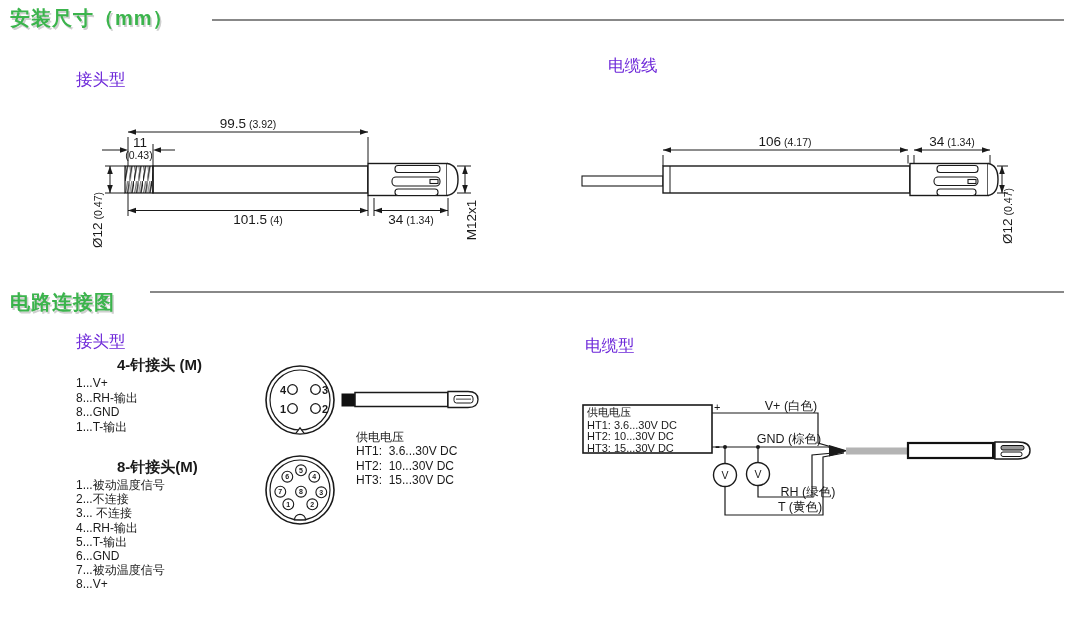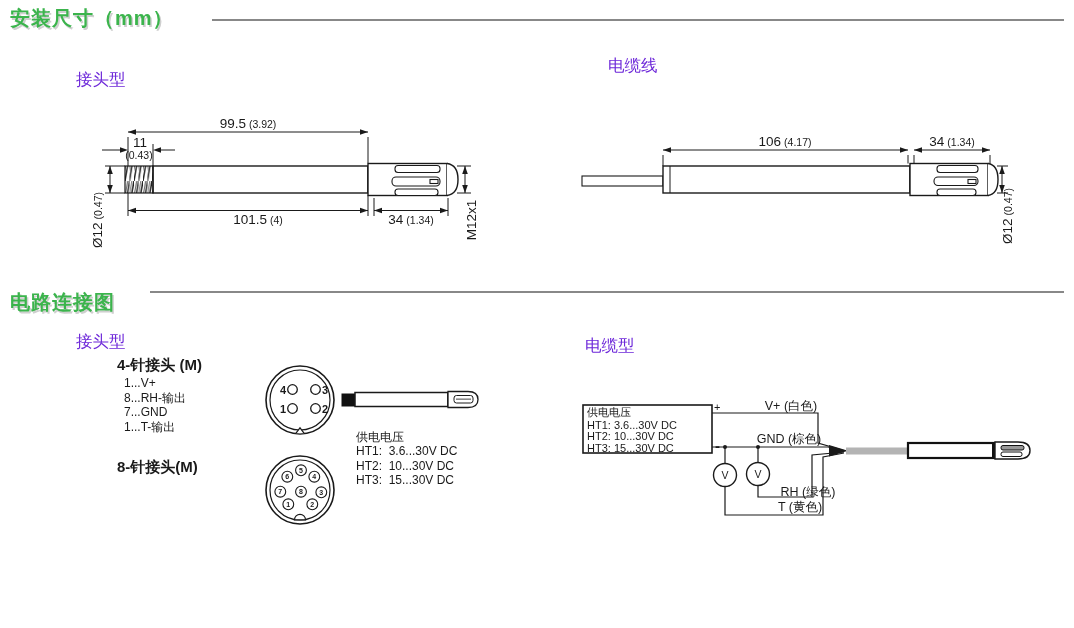--- a/index.html
+++ b/index.html
@@ -11,7 +11,7 @@
   .h2{font-size:16.5px;font-weight:normal;color:#6d28d9;}
   .h3{font-size:15px;font-weight:bold;color:#1a1a1a;margin-left:41px;}
   .pin-list{font-size:12px;color:#1a1a1a;}
-  .pl4{line-height:14.6px;margin-left:48px;}
+  .pl4{line-height:14.6px;}
   .pl8{line-height:14.2px;}
   .supply{font-size:12px;line-height:14.3px;color:#1a1a1a;}
   svg{position:absolute;overflow:visible;}

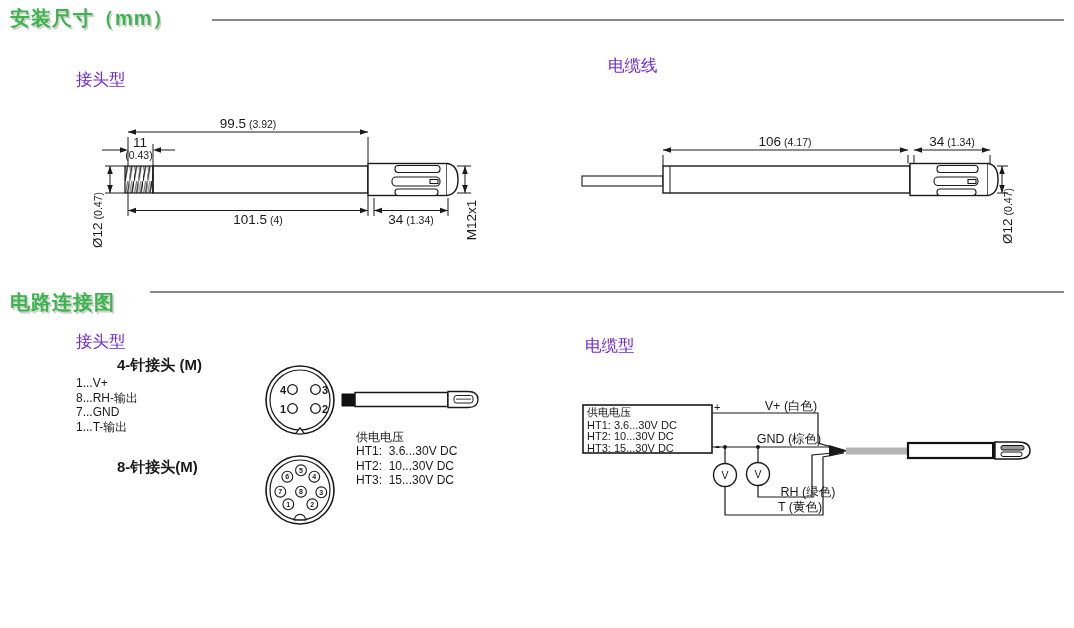--- a/index.html
+++ b/index.html
@@ -162,7 +162,7 @@
   <div class="abs pin-list pl4" style="left:76px;top:376px;">
     <div>1...V+</div>
     <div>8...RH-输出</div>
-    <div>7...GND</div>
+    <div>8...GND</div>
     <div>1...T-输出</div>
   </div>
 

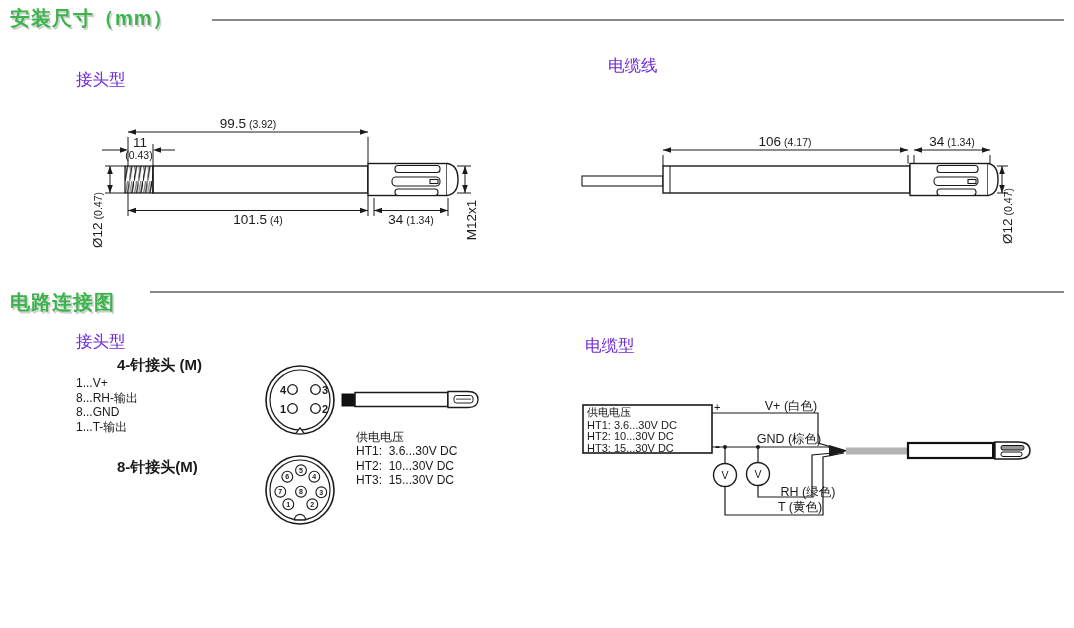--- a/index.html
+++ b/index.html
@@ -167,6 +167,16 @@
   </div>
 
   <div class="abs h3" style="left:76px;top:458px;text-align:center;">8-针接头(M)</div>
+  <div class="abs pin-list pl8" style="left:76px;top:478px;">
+    <div>1...被动温度信号</div>
+    <div>2...不连接</div>
+    <div>3... 不连接</div>
+    <div>4...RH-输出</div>
+    <div>5...T-输出</div>
+    <div>6...GND</div>
+    <div>7...被动温度信号</div>
+    <div>8...V+</div>
+  </div>
 
   <svg style="left:255px;top:355px;" width="230" height="180" viewBox="0 0 230 180">
 

